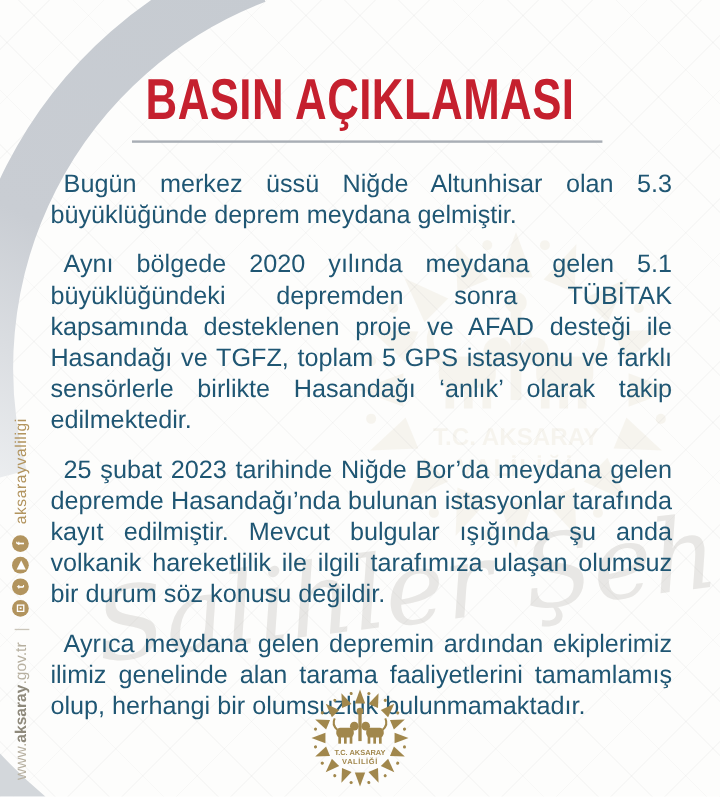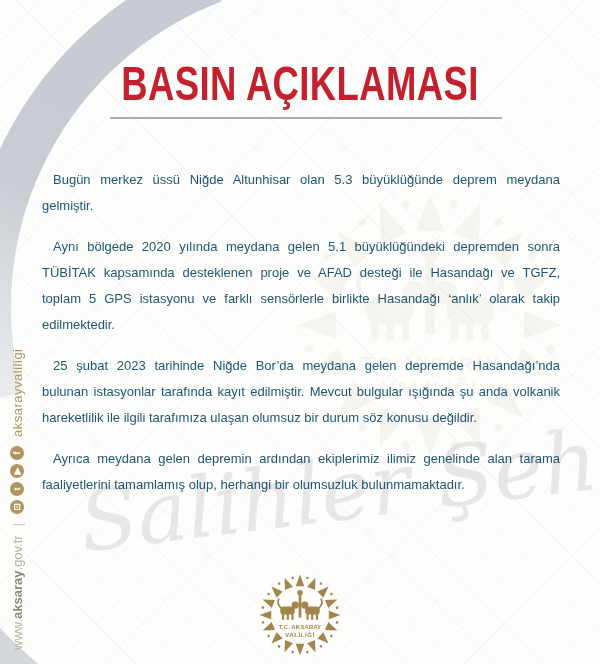--- a/index.html
+++ b/index.html
@@ -29,9 +29,8 @@
   .content{
     position:absolute;top:141px;left:42px;width:518px;
     color:#1F5673;
-    font-size:13px;line-height:26px;
+    font-size:21px;line-height:26px;
     text-align:justify;
-    margin-top:26px;
   }
   .content p{margin:0 0 15px 0;text-indent:11px;}
   .watermark-script{

